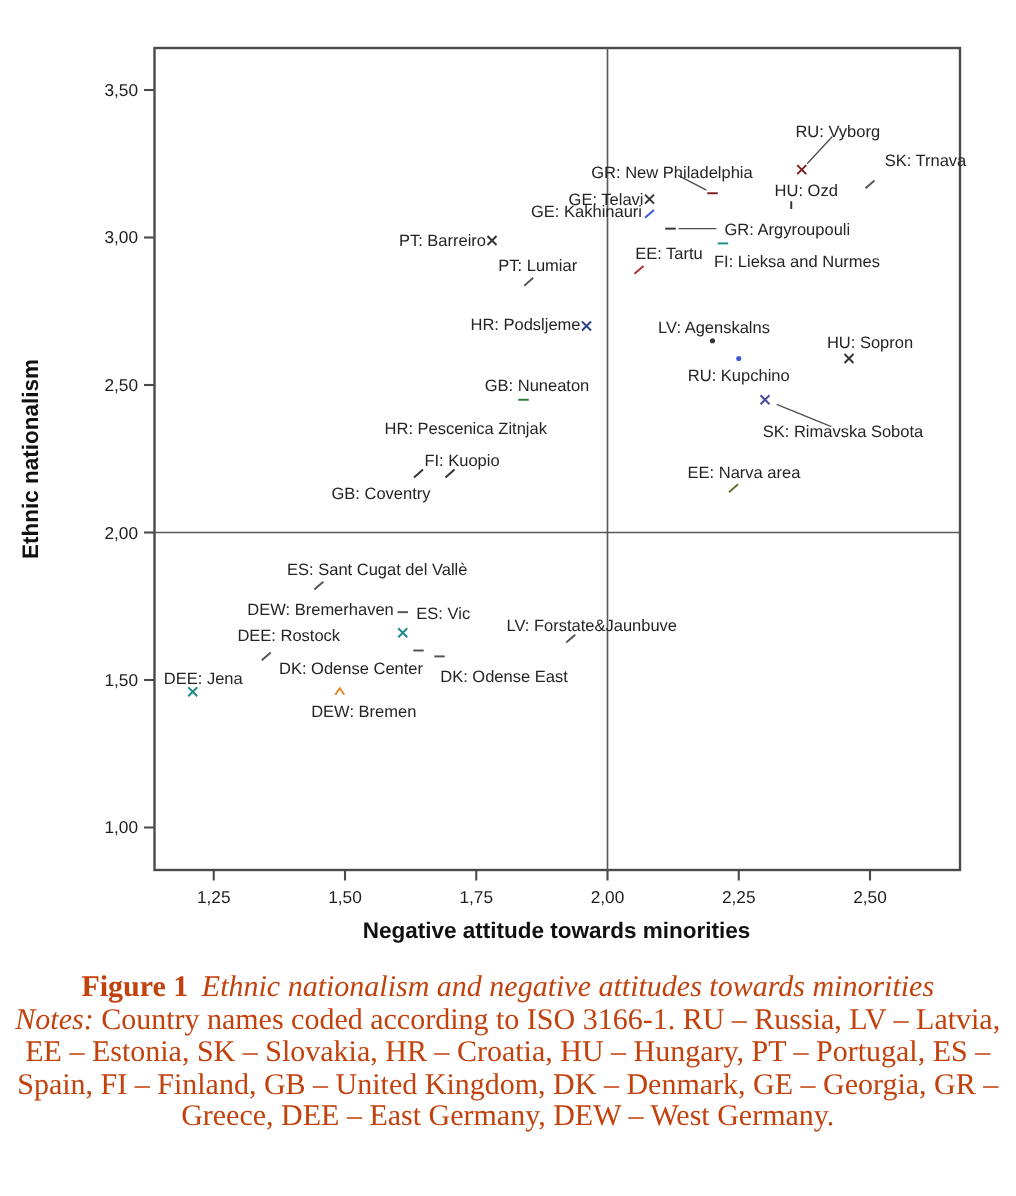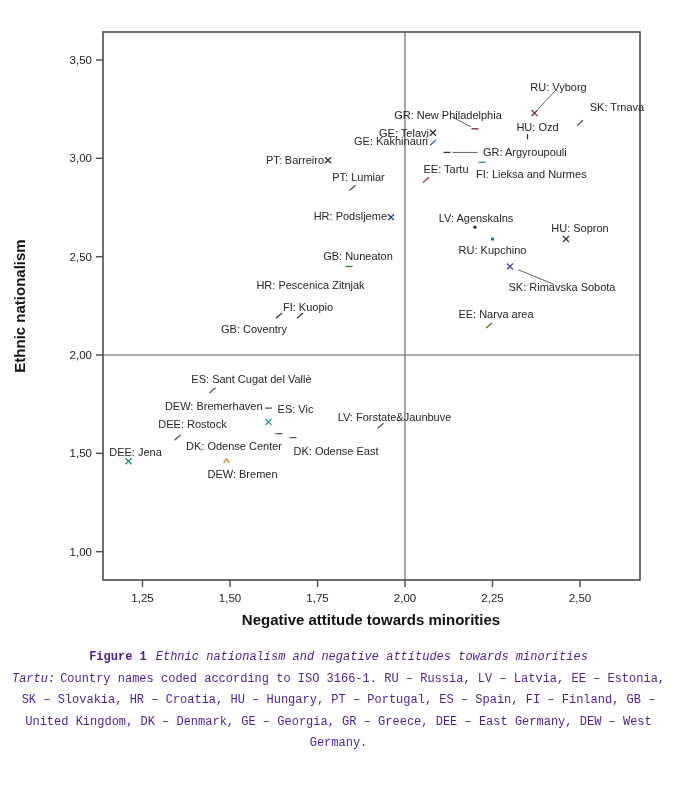--- a/index.html
+++ b/index.html
@@ -10,7 +10,7 @@
   .point-label{font-size:11px;font-family:"Liberation Sans",sans-serif;fill:#242424;}
   .axis-title{font-size:15px;font-weight:bold;font-family:"Liberation Sans",sans-serif;fill:#111;}
   .caption{width:665px;margin:6px auto 0 auto;text-align:center;
-           font-family:Liberation Mono, monospace;font-size:12px;line-height:21.5px;color:#4c1d95;}
+           font-family:Liberation Serif, serif;font-size:20px;line-height:21.5px;color:#c2410c;}
   .caption p{margin:0;}
   .caption .fig-label{font-weight:bold;margin-right:9px;}
   .caption .ital{font-style:italic;}

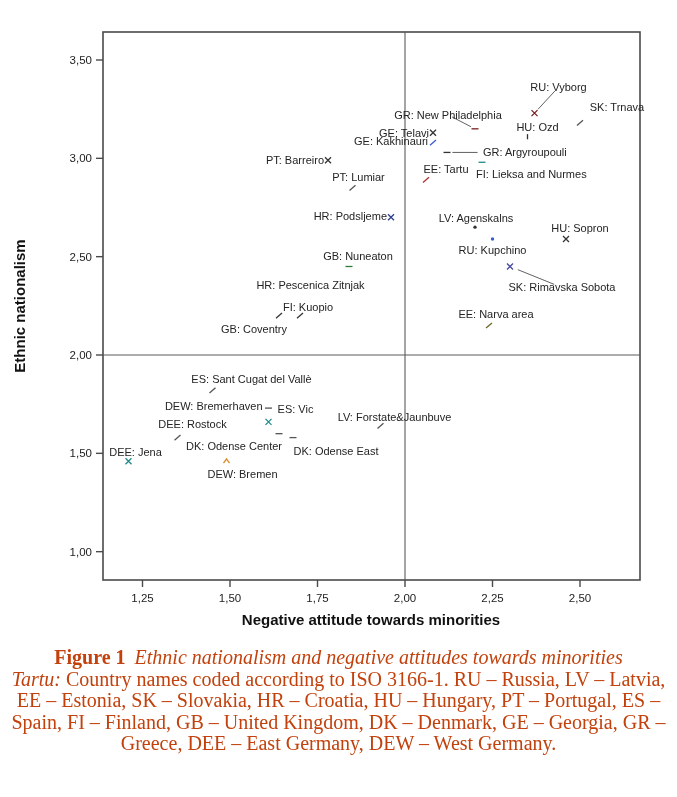--- a/index.html
+++ b/index.html
@@ -123,7 +123,7 @@
 
   <div class="caption">
     <p><span class="fig-label">Figure 1</span><span class="ital">Ethnic nationalism and negative attitudes towards minorities</span></p>
-    <p><span class="ital pre">Tartu:</span><span>Country names coded according to ISO 3166-1. RU – Russia, LV – Latvia, EE – Estonia, SK – Slovakia, HR – Croatia, HU – Hungary, PT – Portugal, ES – Spain, FI – Finland, GB – United Kingdom, DK – Denmark, GE – Georgia, GR – Greece, DEE – East Germany, DEW – West Germany.</span></p>
+    <p><span class="ital pre">Notes:</span><span>Country names coded according to ISO 3166-1. RU – Russia, LV – Latvia, EE – Estonia, SK – Slovakia, HR – Croatia, HU – Hungary, PT – Portugal, ES – Spain, FI – Finland, GB – United Kingdom, DK – Denmark, GE – Georgia, GR – Greece, DEE – East Germany, DEW – West Germany.</span></p>
   </div>
 
 </div>

